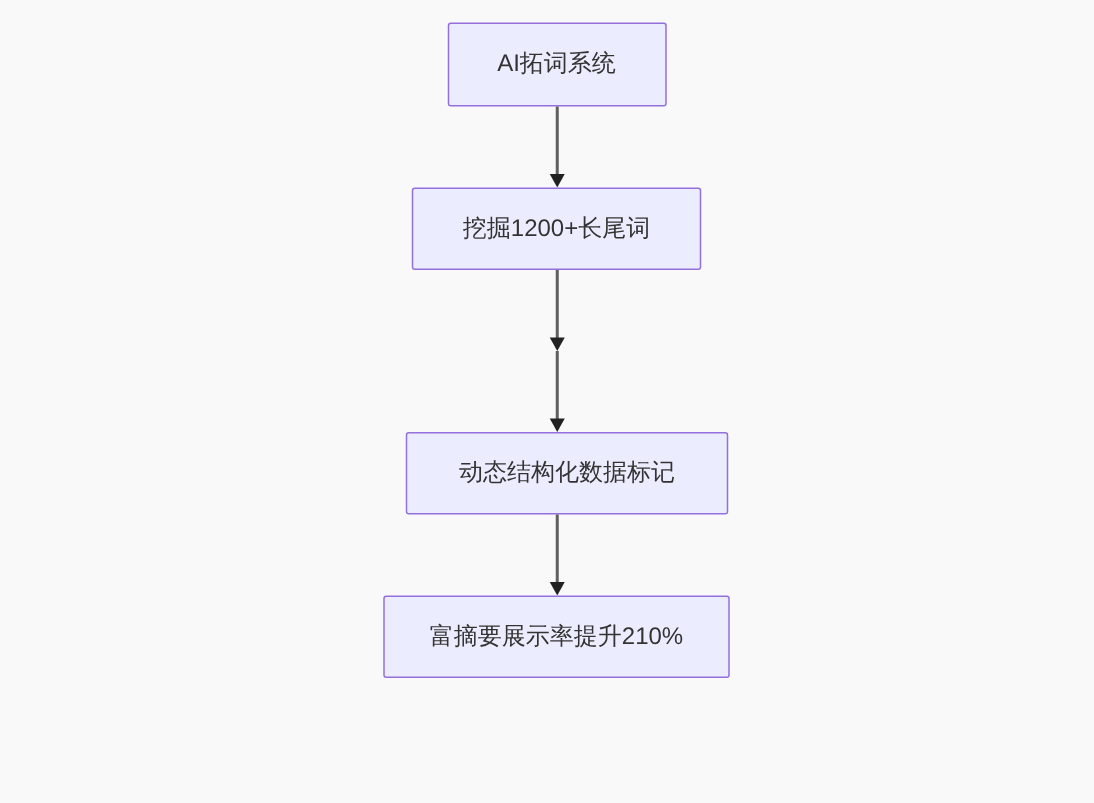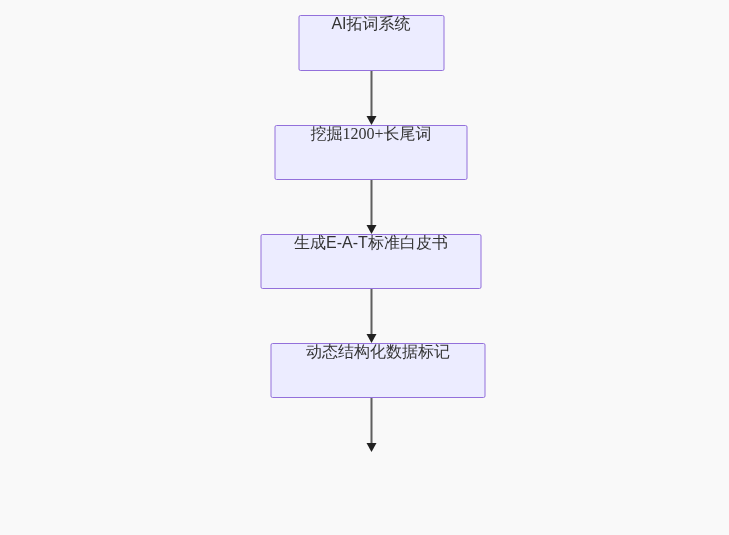--- a/index.html
+++ b/index.html
@@ -30,7 +30,7 @@
     border: 1px solid var(--node-border, #9370DB);
     border-radius: 2px;
     display: flex;
-    align-items: flex-start;
+    align-items: center;
     justify-content: center;
     color: var(--node-text, #333333);
     font-size: 16px;

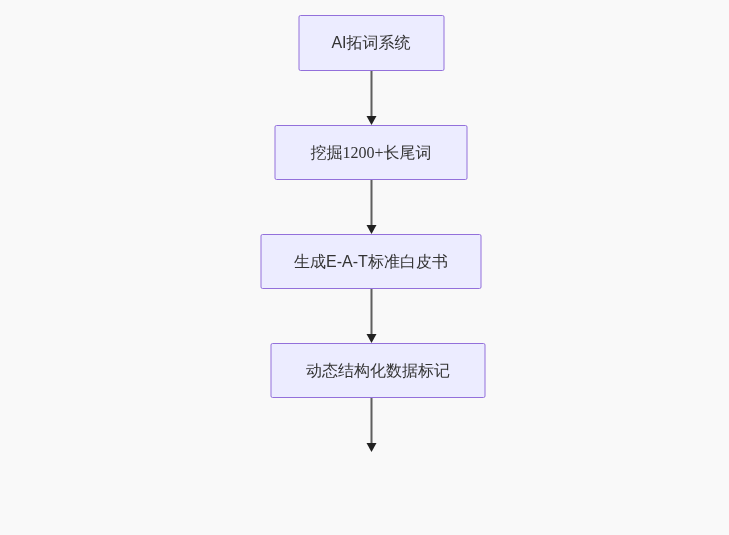--- a/index.html
+++ b/index.html
@@ -38,7 +38,7 @@
     white-space: nowrap;
   }
   .n1 { width: 146px; height: 56px; }
-  .n2 { width: 193px; font-family: Liberation Serif, serif; }
+  .n2 { width: 193px; }
   .n3 { width: 221px; }
   .n4 { width: 215px; margin-left: 14px; }
   .n5 { width: 231px; }

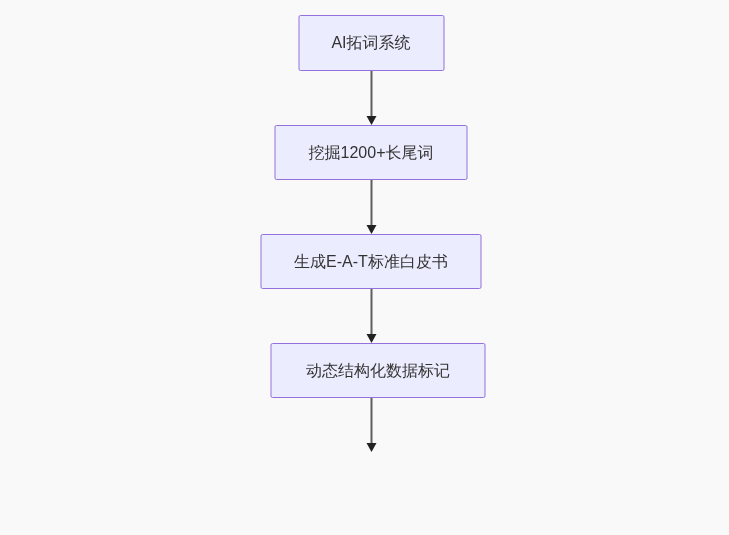--- a/index.html
+++ b/index.html
@@ -85,9 +85,6 @@
     <div class="head"></div>
   </div>
 
-  <div class="node n3">
-    <span>生成E-A-T标准白皮书</span>
-  </div>
 
   <div class="edge">
     <div class="line"></div>

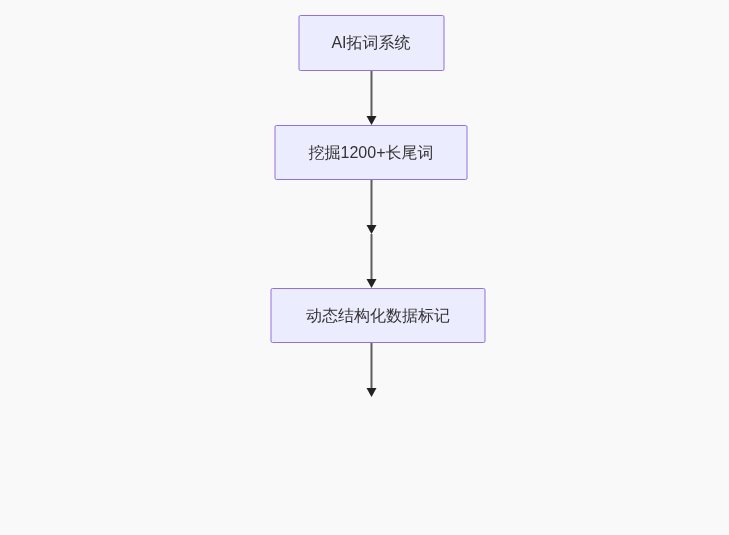--- a/index.html
+++ b/index.html
@@ -100,6 +100,9 @@
     <div class="head"></div>
   </div>
 
+  <div class="node n5">
+    <span>富摘要展示率提升210%</span>
+  </div>
 
 </div>
 

